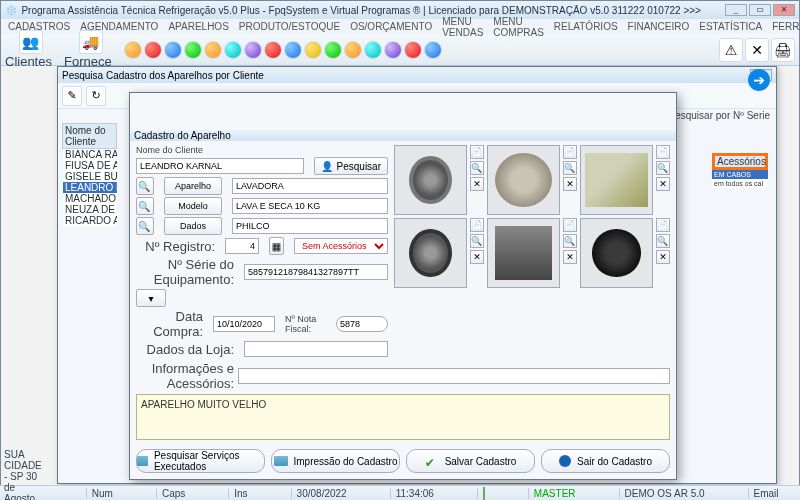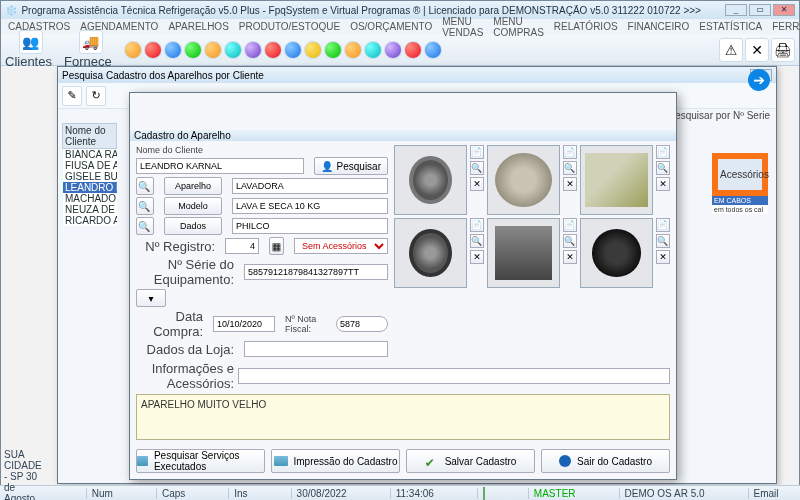--- a/index.html
+++ b/index.html
@@ -36,7 +36,7 @@
 .client-list .row.sel { background:#3a6fbf; color:#fff; }
 .right-panel-frag { flex:1; position:relative; }
 .side-col { position:absolute; right:4px; top:30px; width:56px; font-size:8px; color:#333;}
-.side-col .hdr2 { background:#dfe9f3; border:6px solid #f97316; padding:10px 2px;}
+.side-col .hdr2 { background:#dfe9f3; border:3px solid #f97316; padding:0 2px;}
 .side-col .row2 { background:#3a6fbf; color:#fff; padding:1px 2px; white-space:nowrap; overflow:hidden; font-size:7px;}
 .side-col .row3 { background:#fff; padding:1px 2px; font-size:7px;}
 .big-arrow { position:absolute; right:6px; top:2px; width:22px; height:22px; border-radius:50%; background:#0b86e6; color:#fff; display:flex;align-items:center;justify-content:center; font-size:14px; cursor:pointer;}

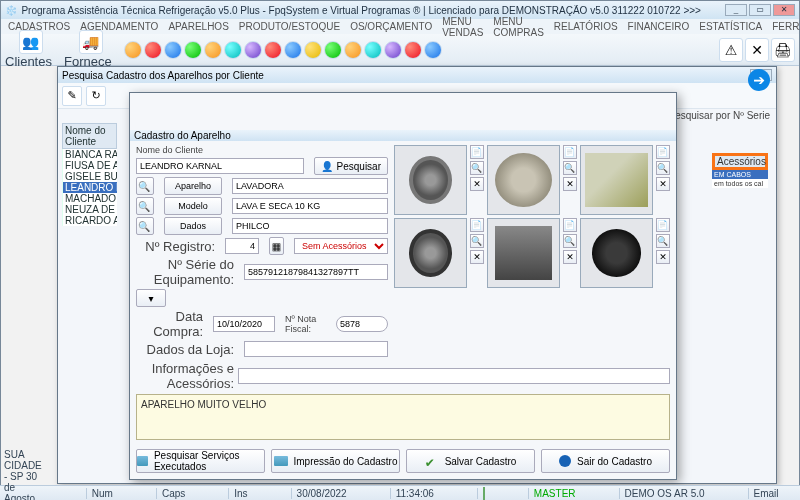--- a/index.html
+++ b/index.html
@@ -72,7 +72,7 @@
 .memo-area { margin:3px 6px; border:1px solid #b7b28a; background:#fdfbe2; height:82px; padding:4px; font-size:9px; color:#333;}
 
 .m2-footer { display:flex; gap:6px; padding:6px; }
-.foot-btn { flex:1; height:24px; border:1px solid #aab; background:linear-gradient(#fff,#e9eef5); display:flex; align-items:center; justify-content:center; gap:6px; font-size:9px; cursor:pointer; border-radius:2px;}
+.foot-btn { flex:1; height:24px; border:1px solid #aab; background:linear-gradient(#fff,#e9eef5); display:flex; align-items:center; justify-content:center; gap:6px; font-size:9px; cursor:pointer; border-radius:10px;}
 .foot-ic { width:14px; height:10px; background:linear-gradient(#7bd,#49b); border-radius:1px;}
 .foot-ic.green-check::after{content:"✔"; color:#3a8f2f; font-size:12px;}
 .foot-ic.blue-stop { background:#1862b5; border-radius:50%; width:12px;height:12px;}

